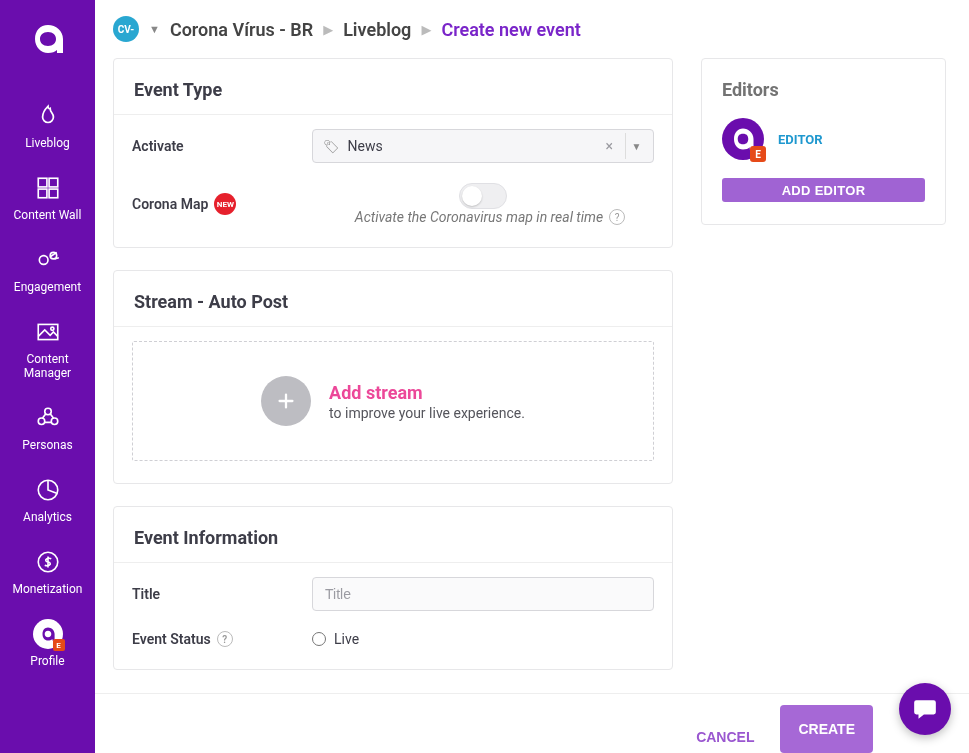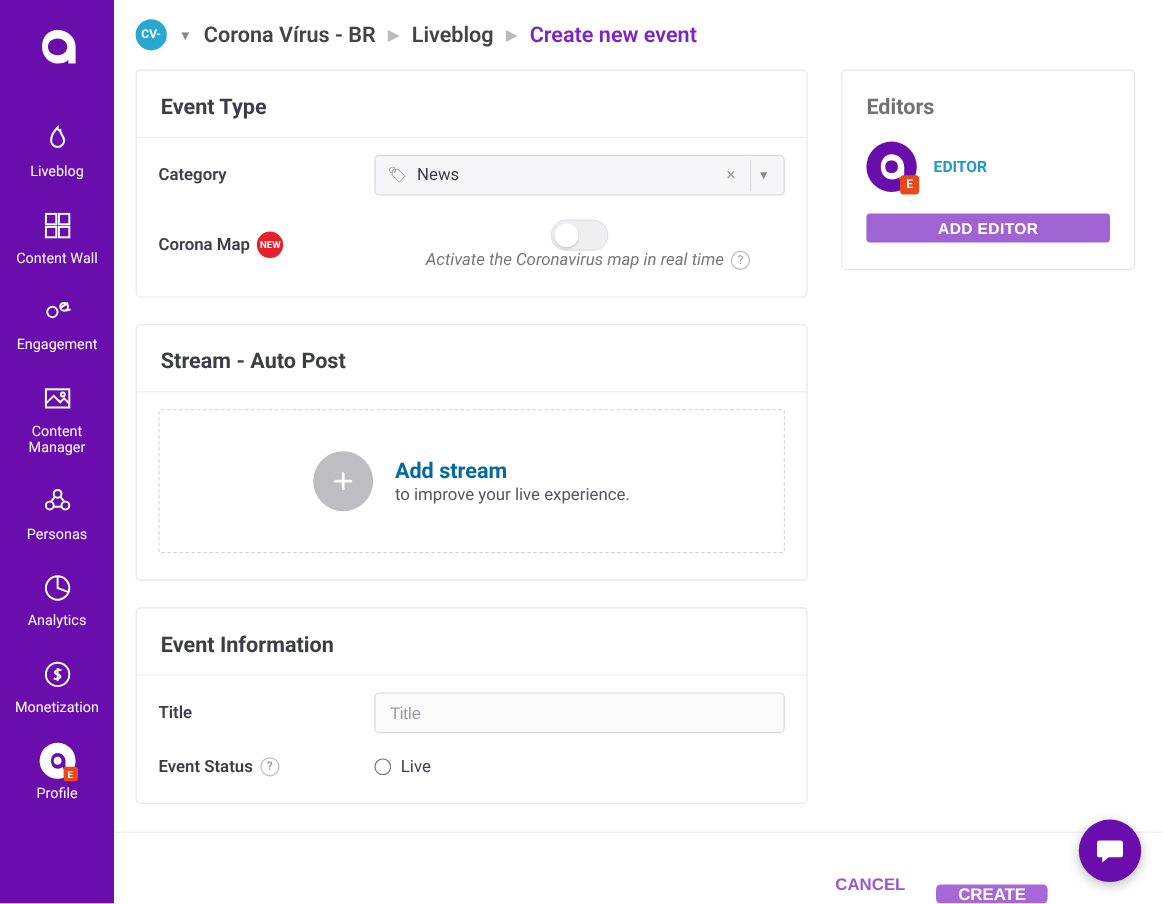--- a/index.html
+++ b/index.html
@@ -183,7 +183,7 @@
           </div>
         <div class="card-body">
           <div class="form-row">
-            <div class="form-label">Category</div>
+            <div class="form-label">Activate</div>
             <div class="form-control-wrap">
               <div class="select-box">
                 <span class="tag-icn">🏷</span>

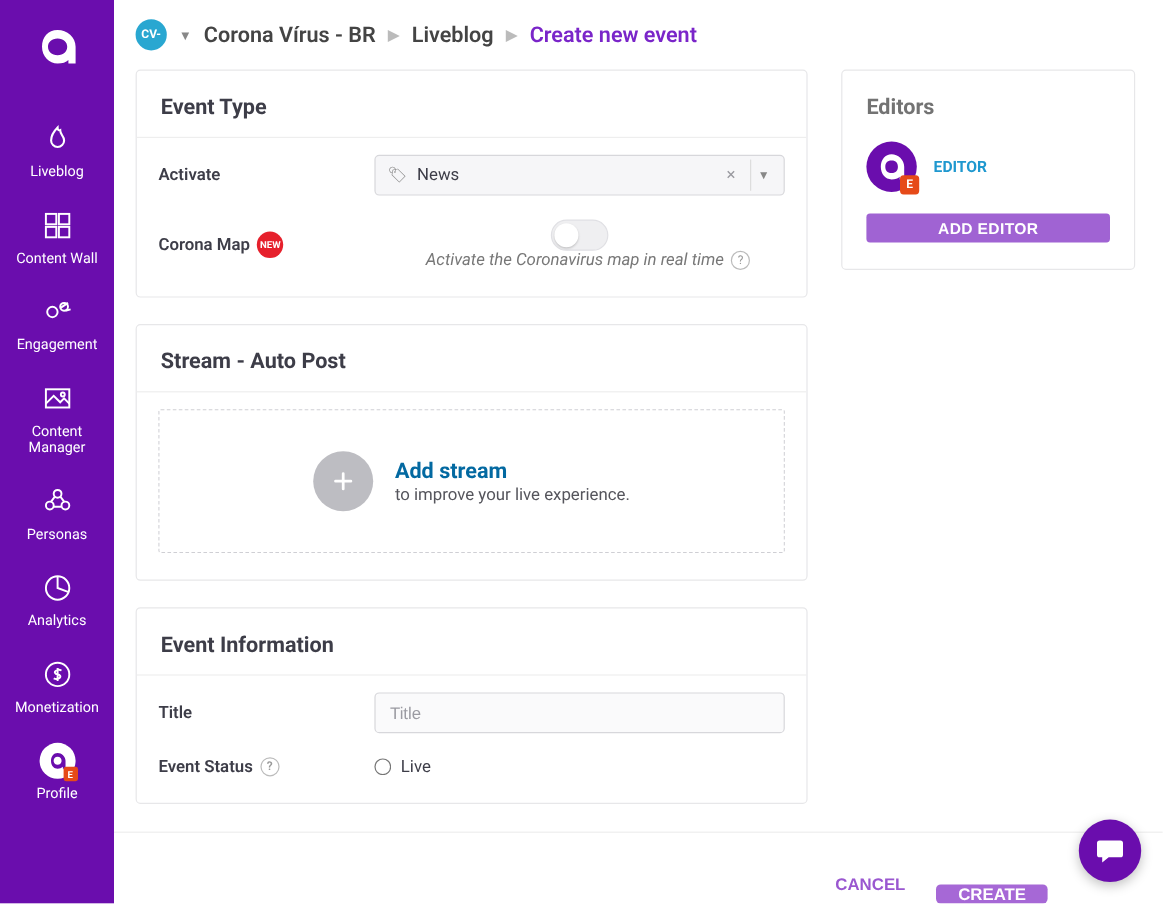--- a/index.html
+++ b/index.html
@@ -49,7 +49,7 @@
 
 .dashed-box { border:1px dashed #cfcfd4; border-radius:2px; display:flex; align-items:center; justify-content:center; gap:18px; padding: 34px 12px; cursor:pointer; }
 .plus-circle { width:50px; height:50px; border-radius:50%; background:#bdbdc2; display:flex; align-items:center; justify-content:center; }
-.stream-text .t1 { font-size:18px; font-weight:700; color:#0369a1; }
+.stream-text .t1 { font-size:18px; font-weight:700; color:#ec4899; }
 .stream-text .t2 { font-size:14px; color:#55555c; margin-top:2px; }
 
 .input-text { width:100%; height:34px; border:1px solid #d7d7db; border-radius:4px; background:#fafafb; padding:0 12px; font-size:14px; color:#444; }

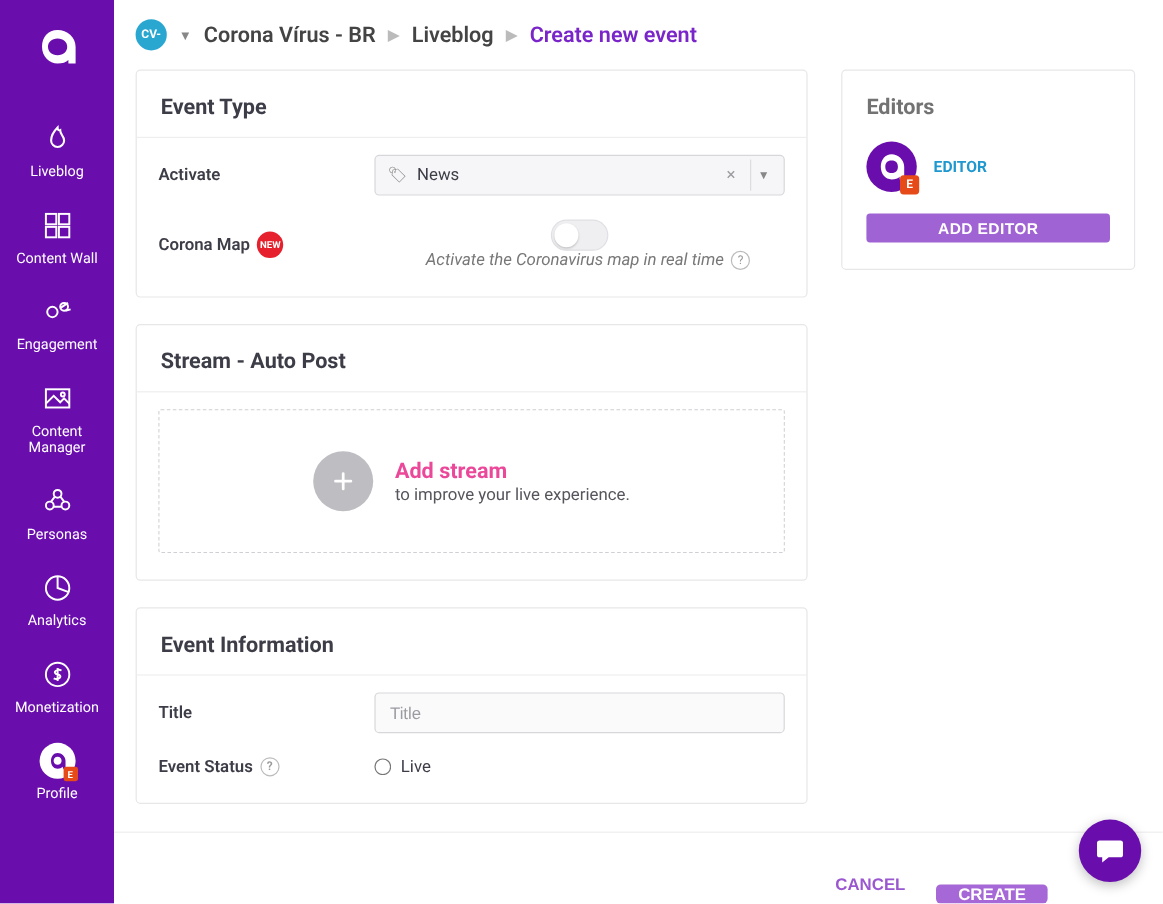--- a/index.html
+++ b/index.html
@@ -68,7 +68,7 @@
 
 .footer { position:absolute; left:95px; right:0; bottom:0; height:60px; background:#fff; border-top:1px solid #eee; display:flex; align-items:flex-end; justify-content:flex-end; gap:14px; padding: 0 96px 0 18px; }
 .btn-cancel { background:none; border:none; color:#9a57d0; font-size:14px; font-weight:600; cursor:pointer; padding:8px 12px; }
-.btn-create { background:#a668d6; color:#fff; border:none; border-radius:4px; font-size:14px; font-weight:600; padding:0 18px; cursor:pointer; }
+.btn-create { background:#a668d6; color:#fff; border:none; border-radius:4px; font-size:14px; font-weight:600; padding:16px 18px; cursor:pointer; }
 
 .chat-bubble { position:absolute; right:18px; bottom:18px; width:52px; height:52px; border-radius:50%; background:#6a0dad; display:flex; align-items:center; justify-content:center; box-shadow:0 3px 10px rgba(0,0,0,.25); cursor:pointer; }
 </style>

